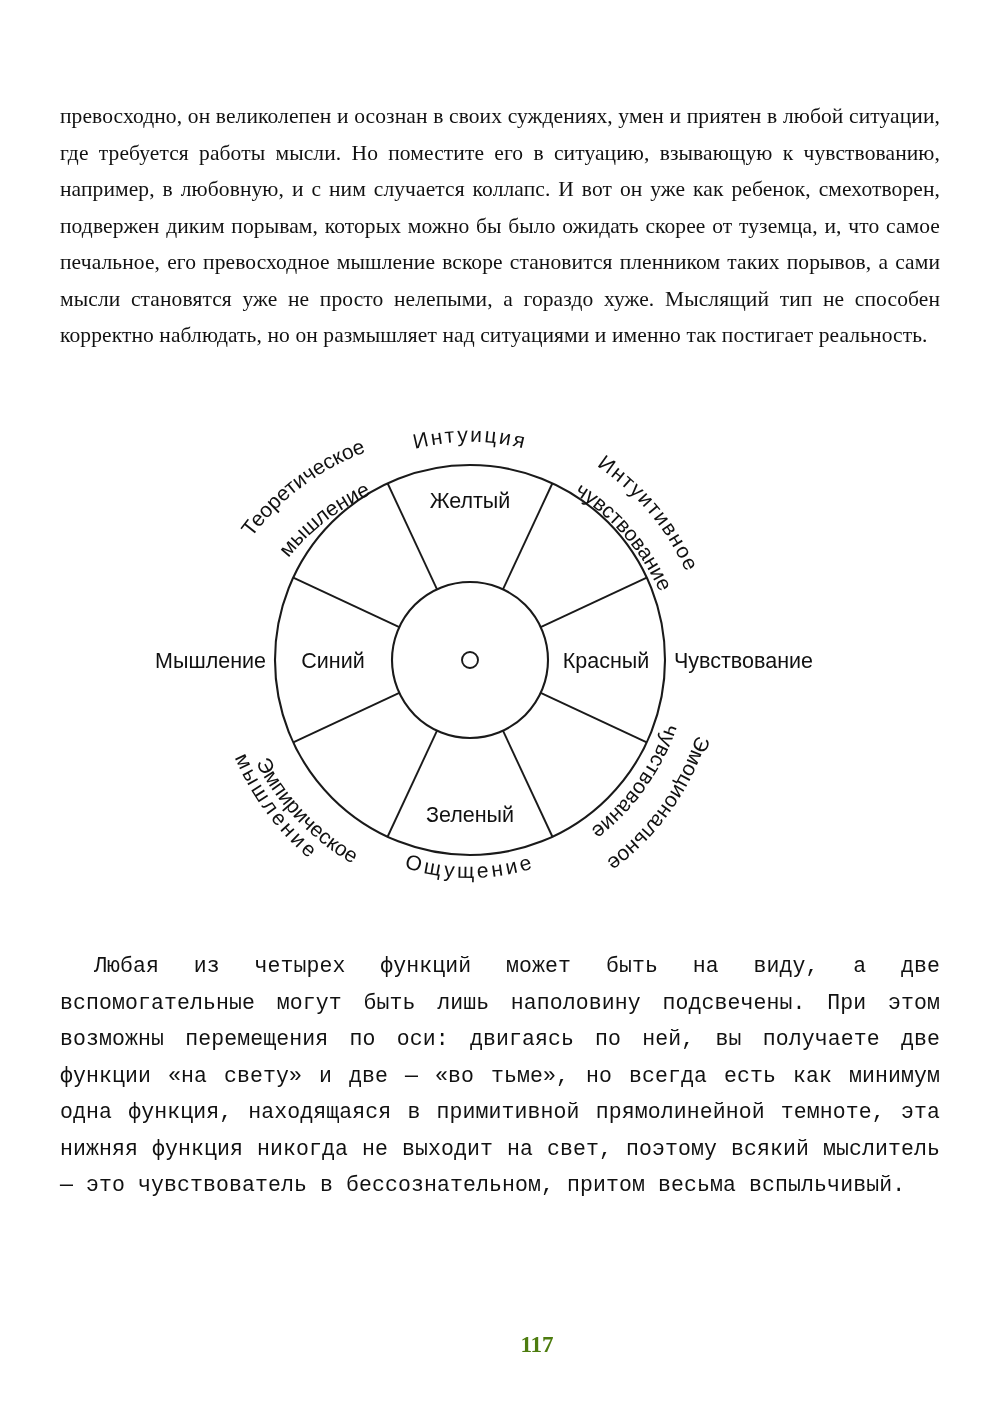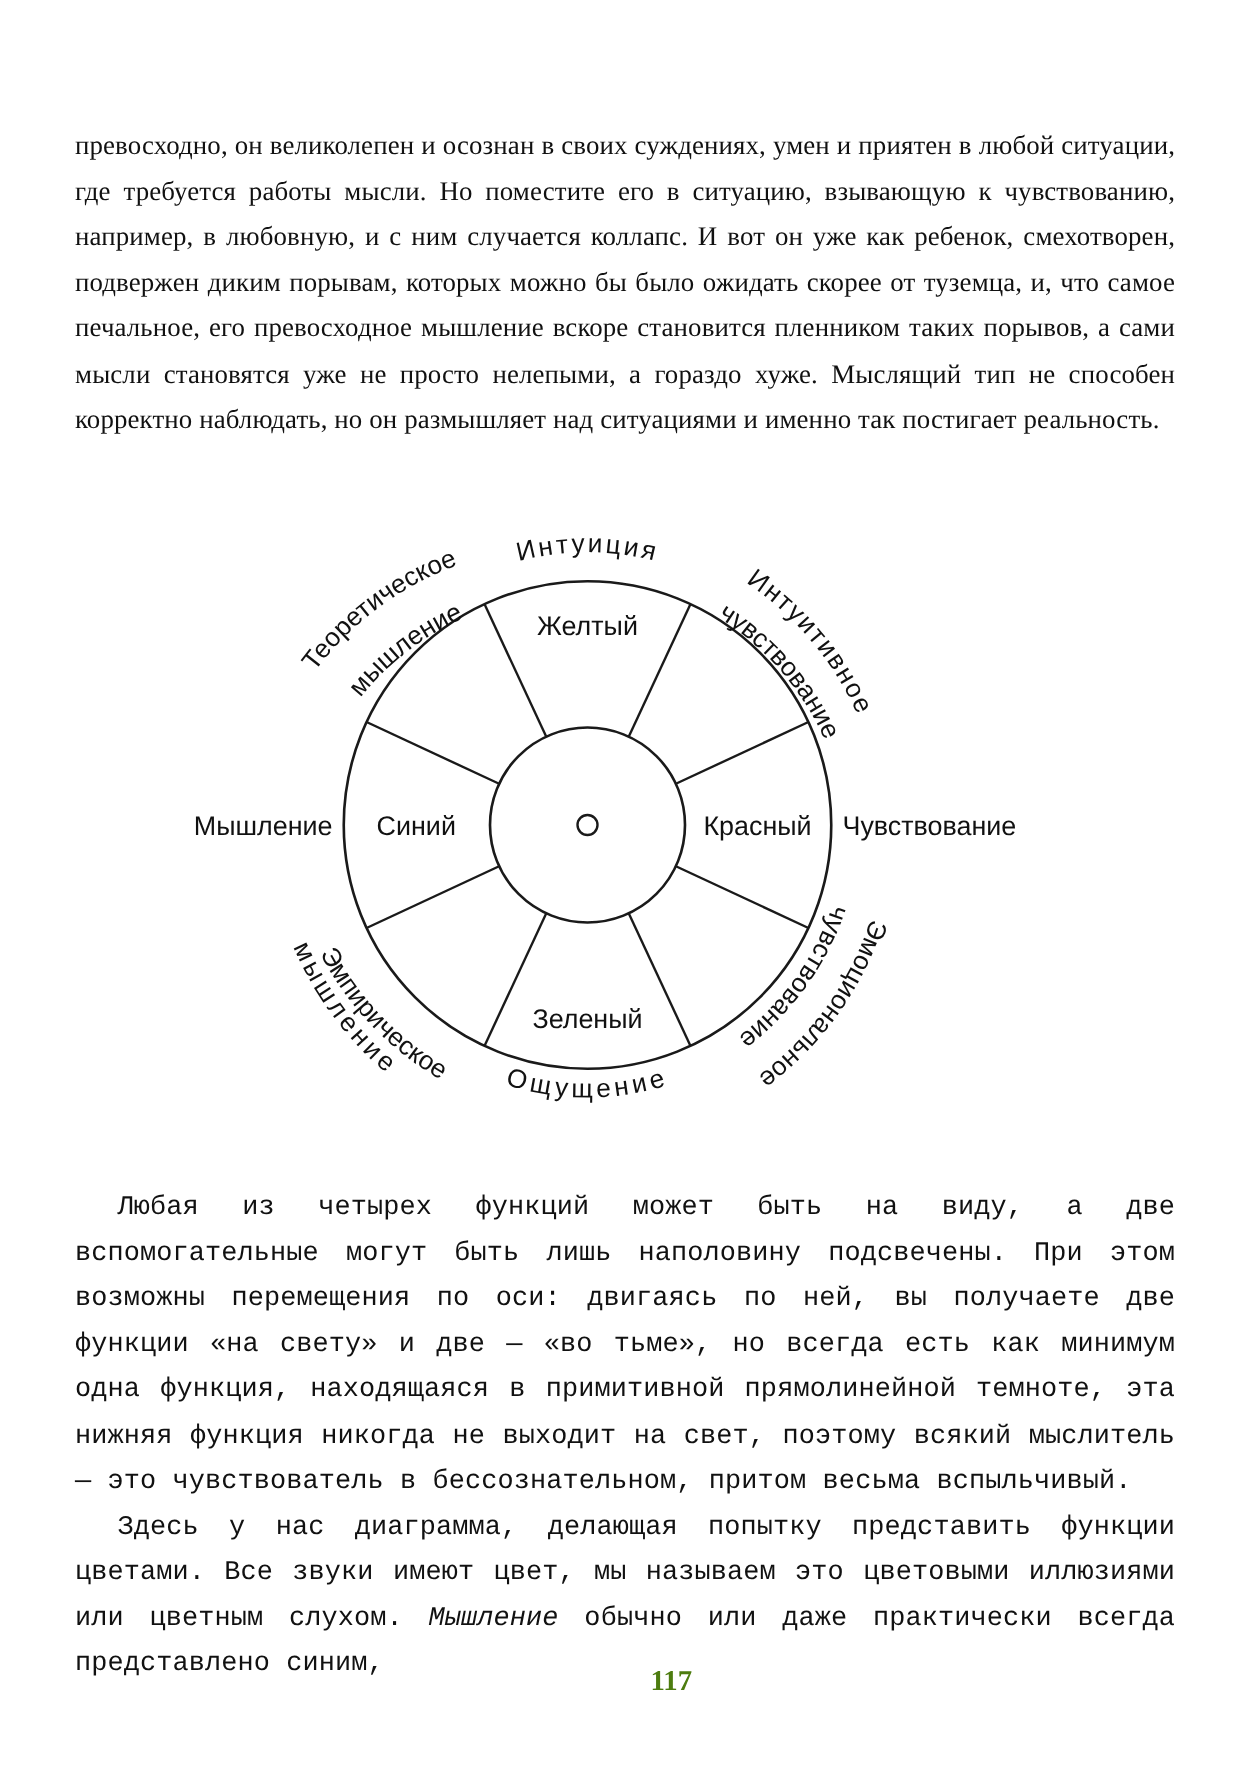--- a/index.html
+++ b/index.html
@@ -187,7 +187,6 @@
 
   <div class="textblock" id="para-bottom">
     <p class="indent">Любая из четырех функций может быть на виду, а две вспомогательные могут быть лишь наполовину подсвечены. При этом возможны перемещения по оси: двигаясь по ней, вы получаете две функции «на свету» и две — «во тьме», но всегда есть как минимум одна функция, находящаяся в примитивной прямолинейной темноте, эта нижняя функция никогда не выходит на свет, поэтому всякий мыслитель — это чувствователь в бессознательном, притом весьма вспыльчивый.</p>
-    <p class="indent"><span>Здесь у нас диаграмма, делающая попытку представить функции цветами. Все звуки имеют цвет, мы называем это цветовыми иллюзиями или цветным слухом. </span><i>Мышление</i><span> обычно или даже практически всегда представлено синим,</span></p>
   </div>
 
   <div class="pagenum">117</div>

